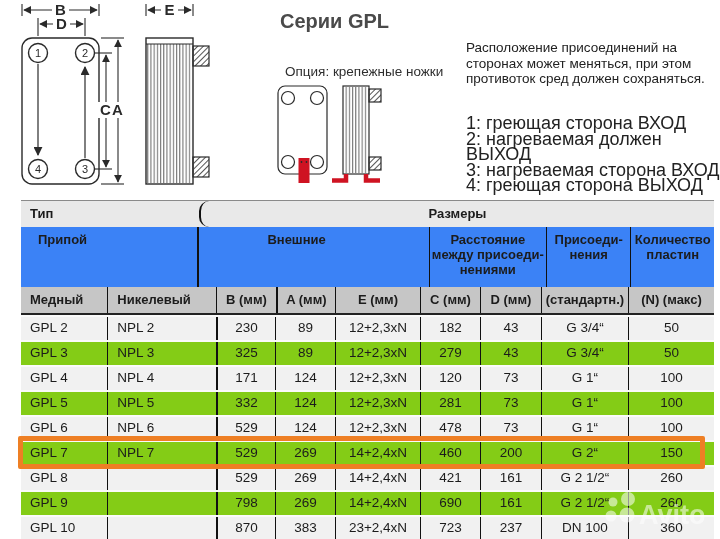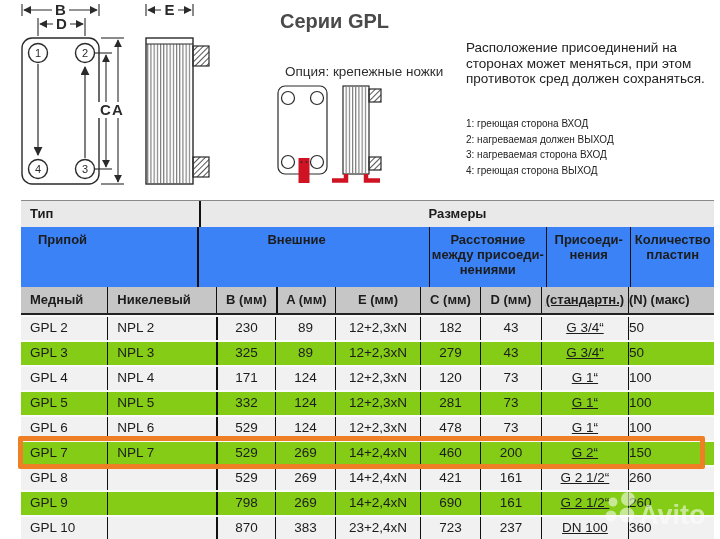--- a/index.html
+++ b/index.html
@@ -15,7 +15,7 @@
   .title{left:280px;top:10px;font-size:20px;font-weight:bold;color:#4a4a4a;}
   .option-caption{left:285px;top:64px;font-size:13.5px;color:#2e2e2e;}
   .note{left:466px;top:40px;width:252px;font-size:13.5px;line-height:15.5px;color:#222;}
-  .conn-list{left:466px;top:116px;font-size:10px;line-height:15.5px;color:#222;}
+  .conn-list{left:466px;top:116px;font-size:18px;line-height:15.5px;color:#222;}
 
   
   svg text{font-family:"Liberation Sans","DejaVu Sans",sans-serif;}

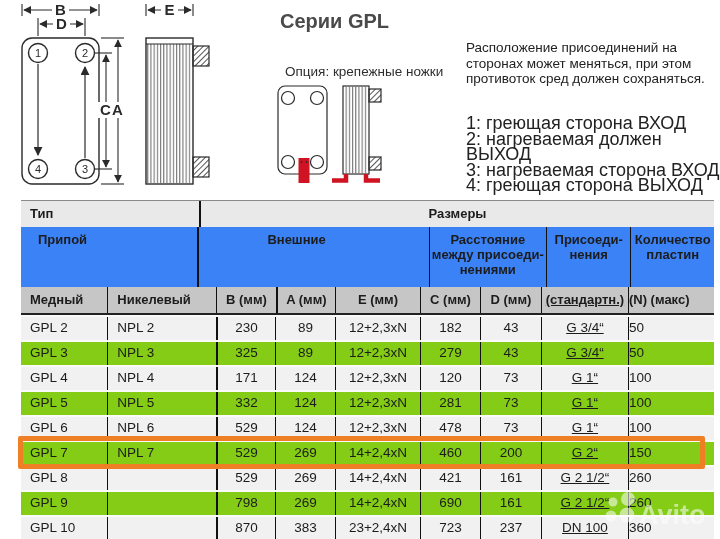--- a/index.html
+++ b/index.html
@@ -33,7 +33,7 @@
   .hr3{height:28px;background:#c6c6c6;font-weight:bold;border-bottom:2px solid #222;box-sizing:border-box;}
   .hcell{box-sizing:border-box;}
   .h-type{width:178px;padding-left:9px;line-height:26px;}
-  .h-sizes{width:515px;border-left:2px solid #111;text-align:center;line-height:26px;}
+  .h-sizes{width:515px;border-left:2px solid #111;text-align:center;line-height:26px;border-radius:10px;}
   .g-solder{width:178px;padding:5px 0 0 9px;}
   .g-outer{width:211px;border-left:2px solid #111;text-align:center;padding-top:5px;}
   .g-dist{width:125px;border-left:1px solid #111;text-align:center;padding-top:5px;white-space:pre-line;line-height:15px;margin-left:34px;}

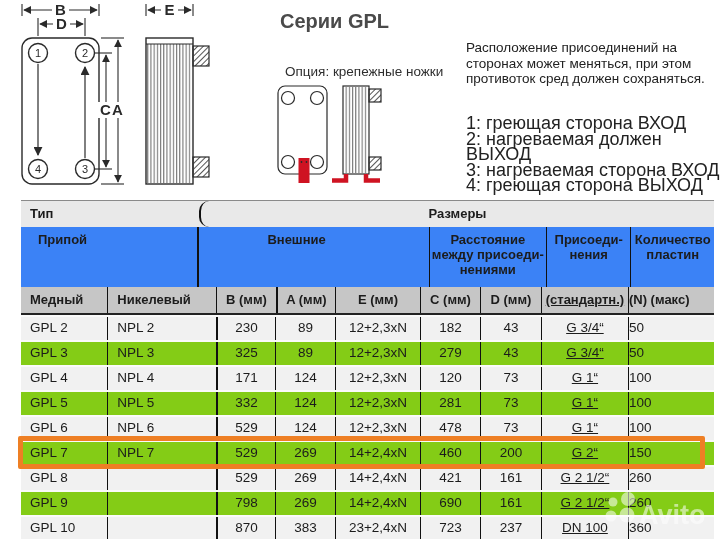--- a/index.html
+++ b/index.html
@@ -48,7 +48,7 @@
   .c4{width:88px;text-align:center;border-left:1px solid #111;}
   .c5{width:62px;text-align:center;border-left:1px solid #111;}
   .c6{width:63px;text-align:center;border-left:1px solid #111;}
-  .c7{width:90px;text-align:center;border-left:1px solid #111;text-decoration:underline;}
+  .c7{width:90px;text-align:center;border-left:1px solid #111;}
   .c8{width:89px;text-align:left;border-left:1px solid #111;}
   .hr3 .tcell{line-height:26px;}
 

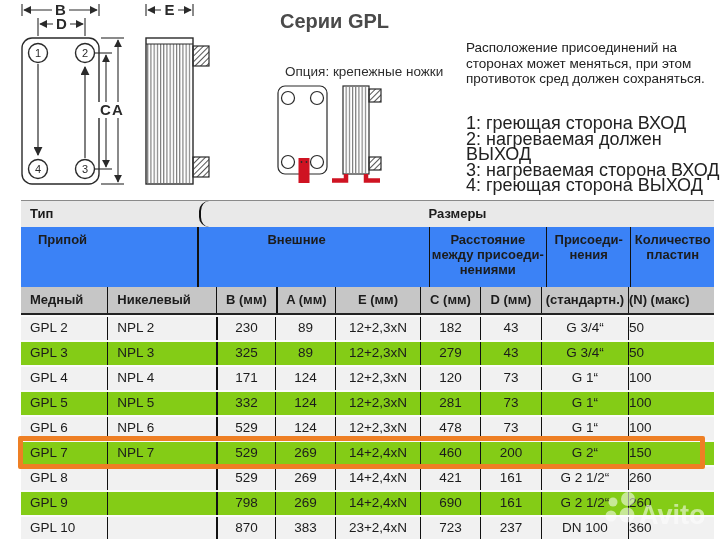--- a/index.html
+++ b/index.html
@@ -49,7 +49,7 @@
   .c5{width:62px;text-align:center;border-left:1px solid #111;}
   .c6{width:63px;text-align:center;border-left:1px solid #111;}
   .c7{width:90px;text-align:center;border-left:1px solid #111;}
-  .c8{width:89px;text-align:left;border-left:1px solid #111;}
+  .c8{width:89px;text-align:center;border-left:1px solid #111;}
   .hr3 .tcell{line-height:26px;}
 
   .trow{display:flex;height:25px;line-height:22.5px;border-top:2px solid #fafafa;box-sizing:border-box;font-size:13.5px;}

